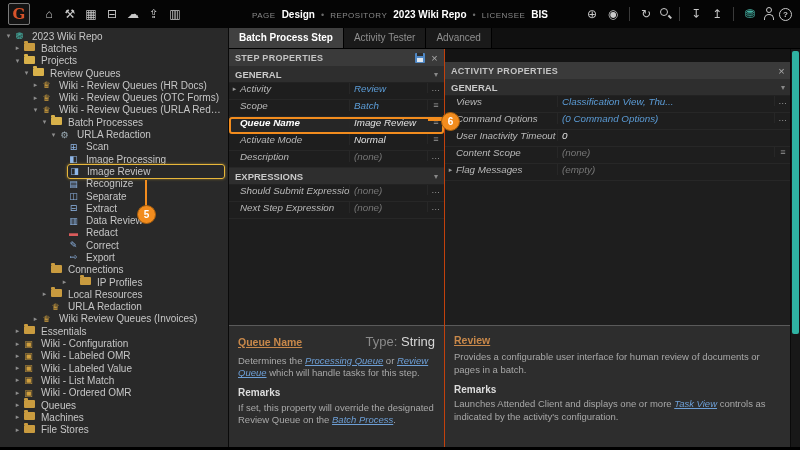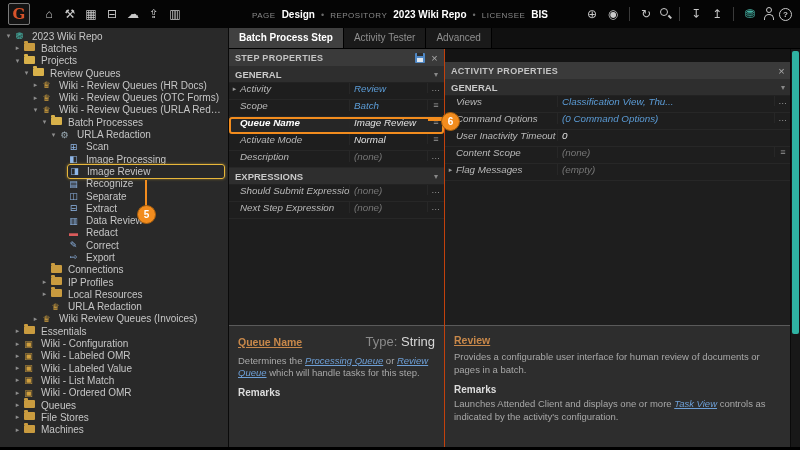--- a/index.html
+++ b/index.html
@@ -282,7 +282,7 @@
               <span class="tlabel">Connections</span>
             </span>
           </div>
-          <div class="trow" style="padding-left: 40px;">
+          <div class="trow" style="padding-left: 60px; gap: 9px;">
             <span class="texp">▸</span>
             <span class="selbox">
               <span class="ticon"><span class="ti-folder"></span></span>

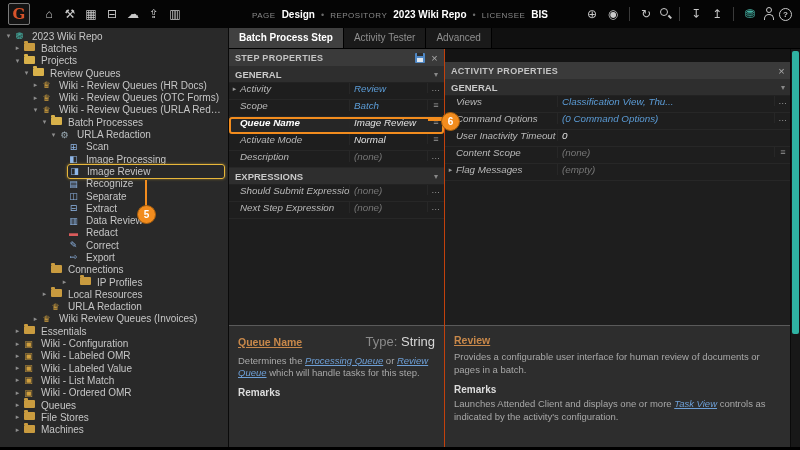--- a/index.html
+++ b/index.html
@@ -464,6 +464,7 @@
             </div>
             <p class="help-body"><span>Determines the </span><span class="hlink">Processing Queue</span><span> or </span><span class="hlink">Review Queue</span><span> which will handle tasks for this step.</span></p>
             <div class="help-remarks">Remarks</div>
+            <p class="help-body"><span>If set, this property will override the designated Review Queue on the </span><span class="hlink">Batch Process</span><span>.</span></p>
           </div>
         </div>
 

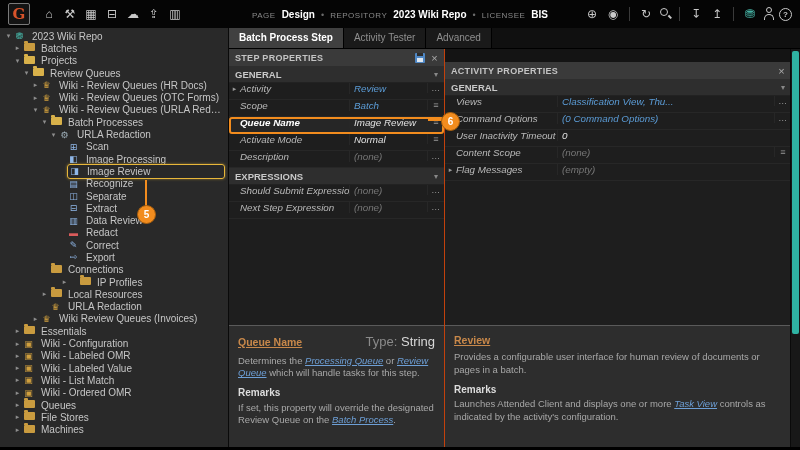--- a/index.html
+++ b/index.html
@@ -363,14 +363,14 @@
             <span class="texp">▸</span>
             <span class="selbox">
               <span class="ticon"><span class="ti-folder"></span></span>
+              <span class="tlabel">Machines</span>
+            </span>
+          </div>
+          <div class="trow" style="padding-left: 13px;">
+            <span class="texp">▸</span>
+            <span class="selbox">
+              <span class="ticon"><span class="ti-folder"></span></span>
               <span class="tlabel">File Stores</span>
-            </span>
-          </div>
-          <div class="trow" style="padding-left: 13px;">
-            <span class="texp">▸</span>
-            <span class="selbox">
-              <span class="ticon"><span class="ti-folder"></span></span>
-              <span class="tlabel">Machines</span>
             </span>
           </div>
         </div>

